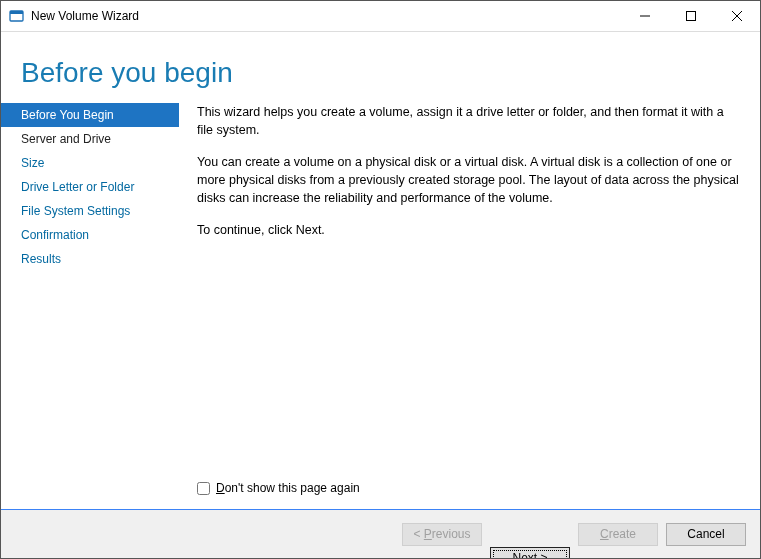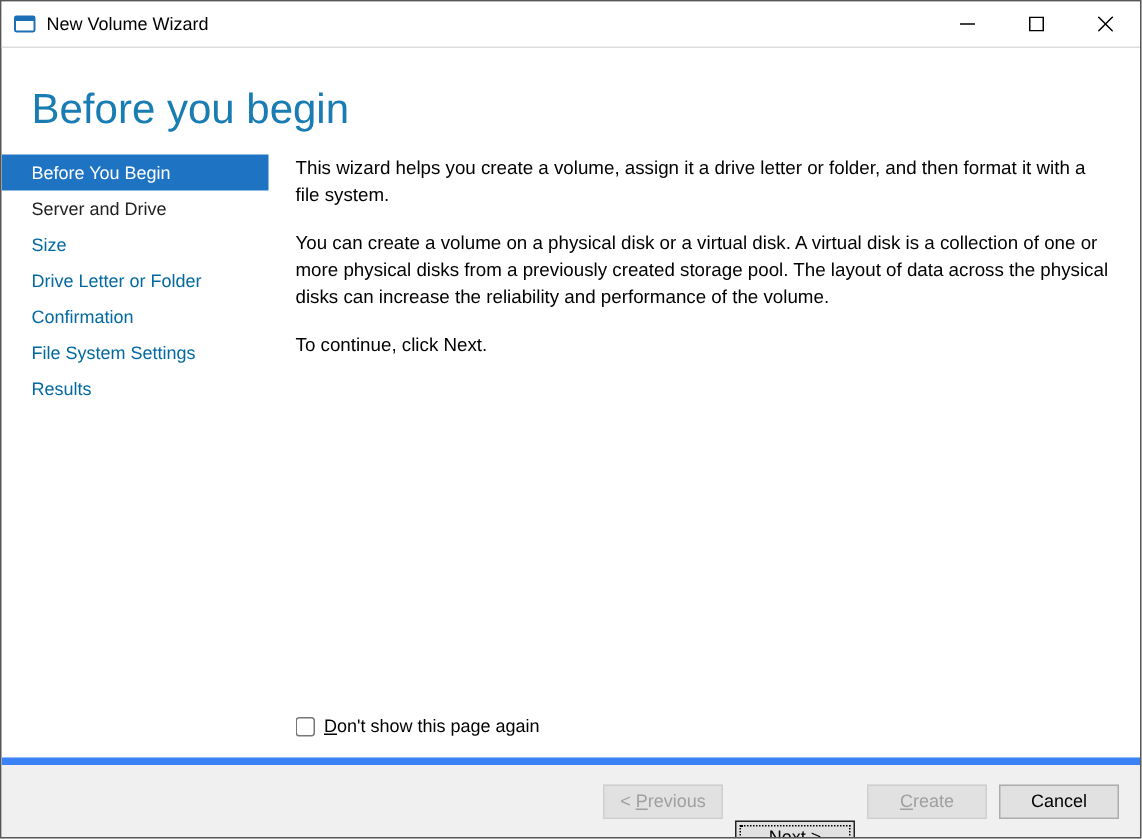--- a/index.html
+++ b/index.html
@@ -195,10 +195,10 @@
           <span>Drive Letter or Folder</span>
         </div>
       <div class="side-item disabled">
+          <span>File System Settings</span>
+        </div>
+      <div class="side-item disabled">
           <span>Confirmation</span>
-        </div>
-      <div class="side-item disabled">
-          <span>File System Settings</span>
         </div>
       <div class="side-item disabled">
           <span>Results</span>

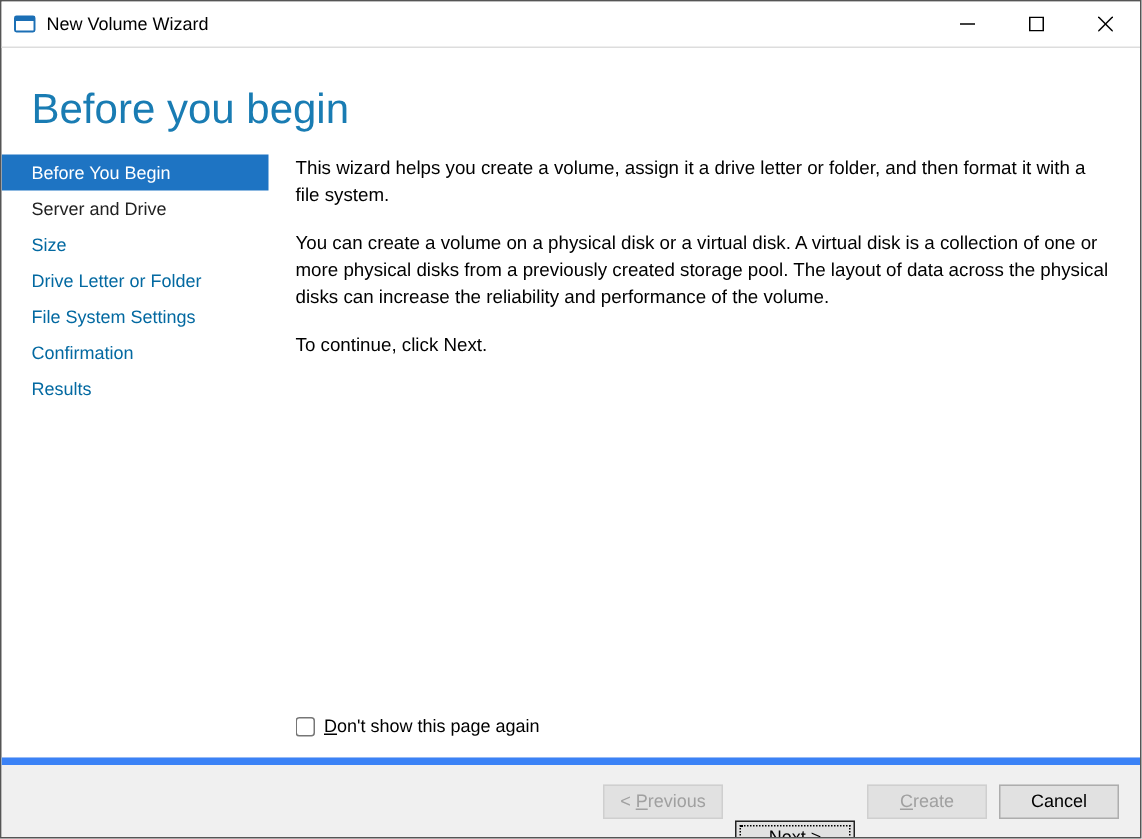--- a/index.html
+++ b/index.html
@@ -110,7 +110,7 @@
 
   .footer {
     height: 49px;
-    border-top: 5px solid #3b82f6;
+    border-top: 1px solid #3b82f6;
     background: #f0f0f0;
     display: flex;
     align-items: center;

